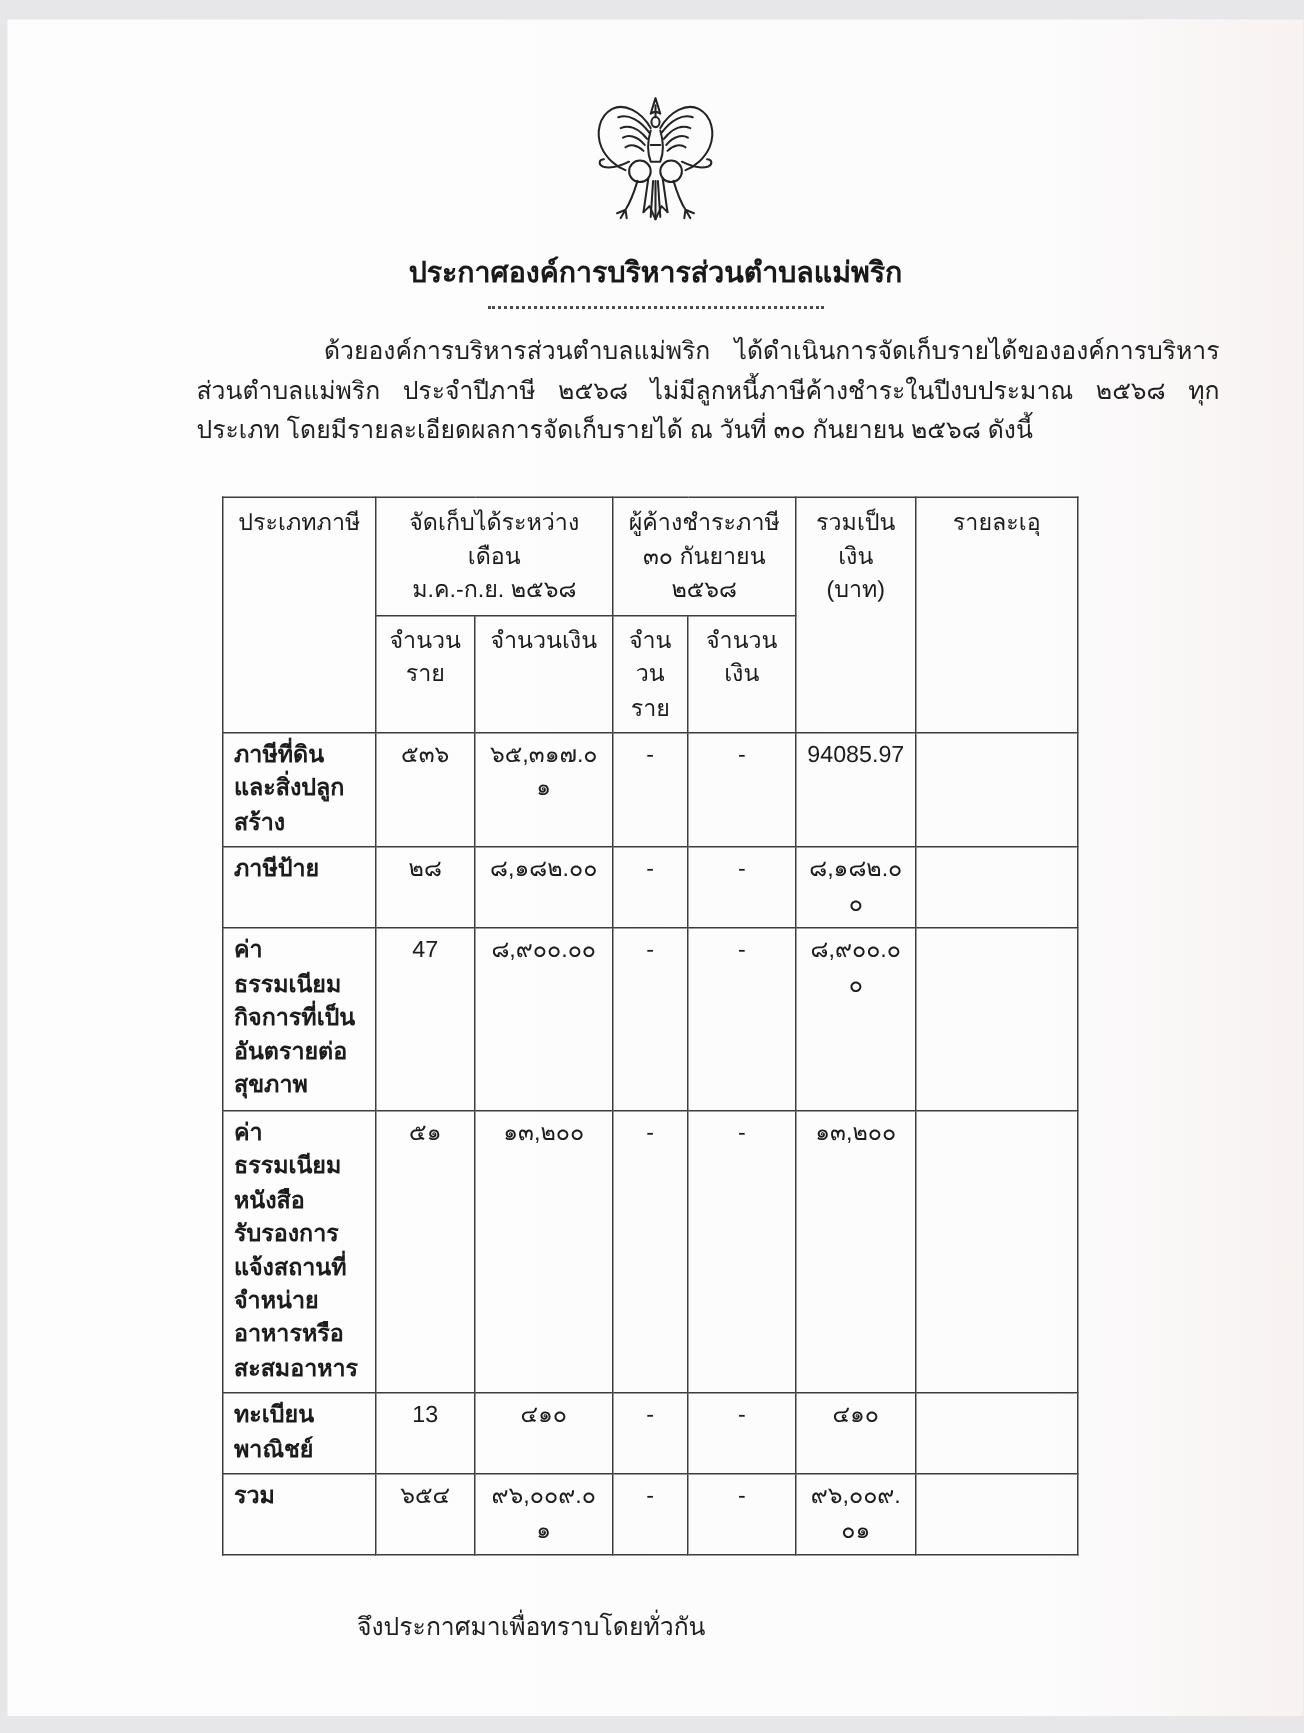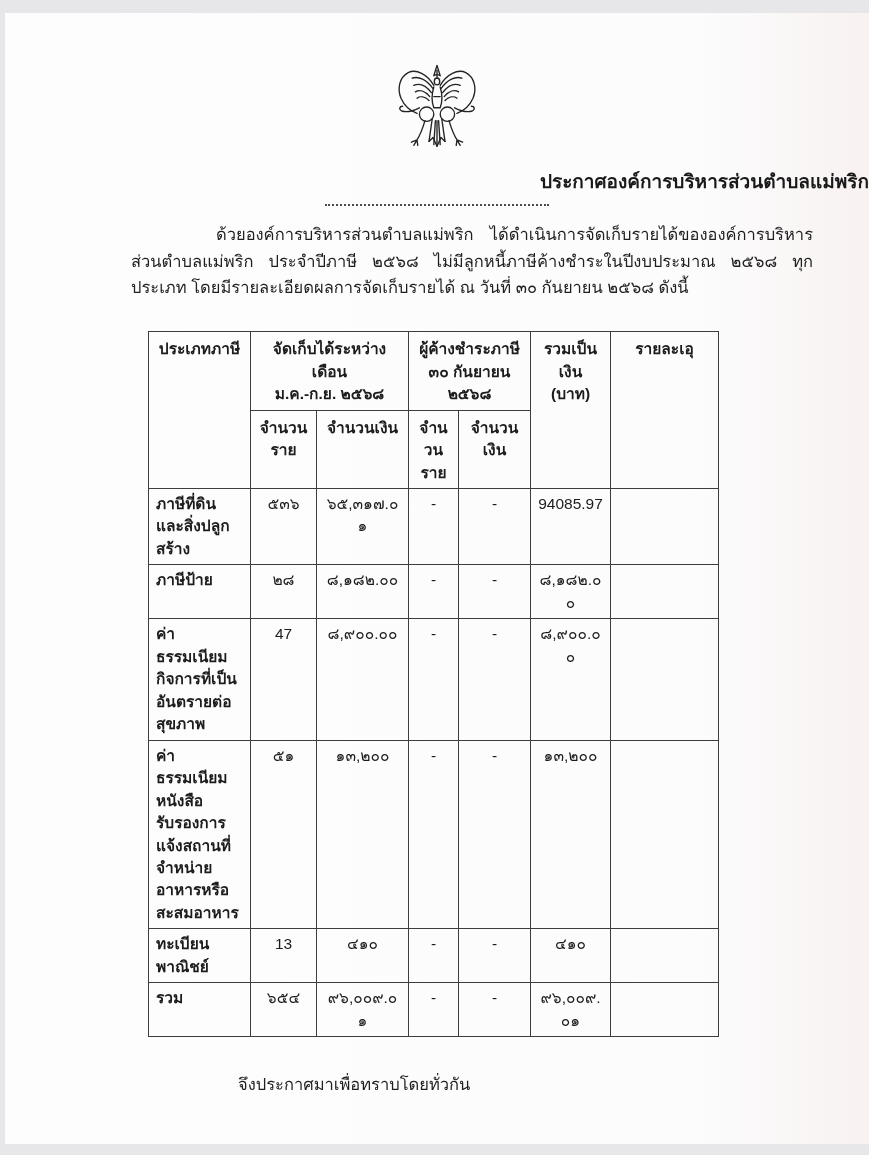--- a/index.html
+++ b/index.html
@@ -14,7 +14,7 @@
     background:linear-gradient(90deg,#fdfdfe 0%,#fcfcfd 80%,#f8f2f1 100%);
   }
   .emblem-wrap{width:100%;text-align:center;margin-top:44px;height:102px;}
-  .title-line{ text-align:right;font-size:19px;font-weight:700;color:#191919;}
+  .title-line{ text-align:center;font-size:19px;font-weight:700;color:#191919;}
   .title-1{margin-top:7px;}
   .title-2{margin-top:3px;word-spacing:5px;}
   .dotted-sep{width:224px;height:0;margin:8px auto 0;border-bottom:2px dotted #4c4c4c;}

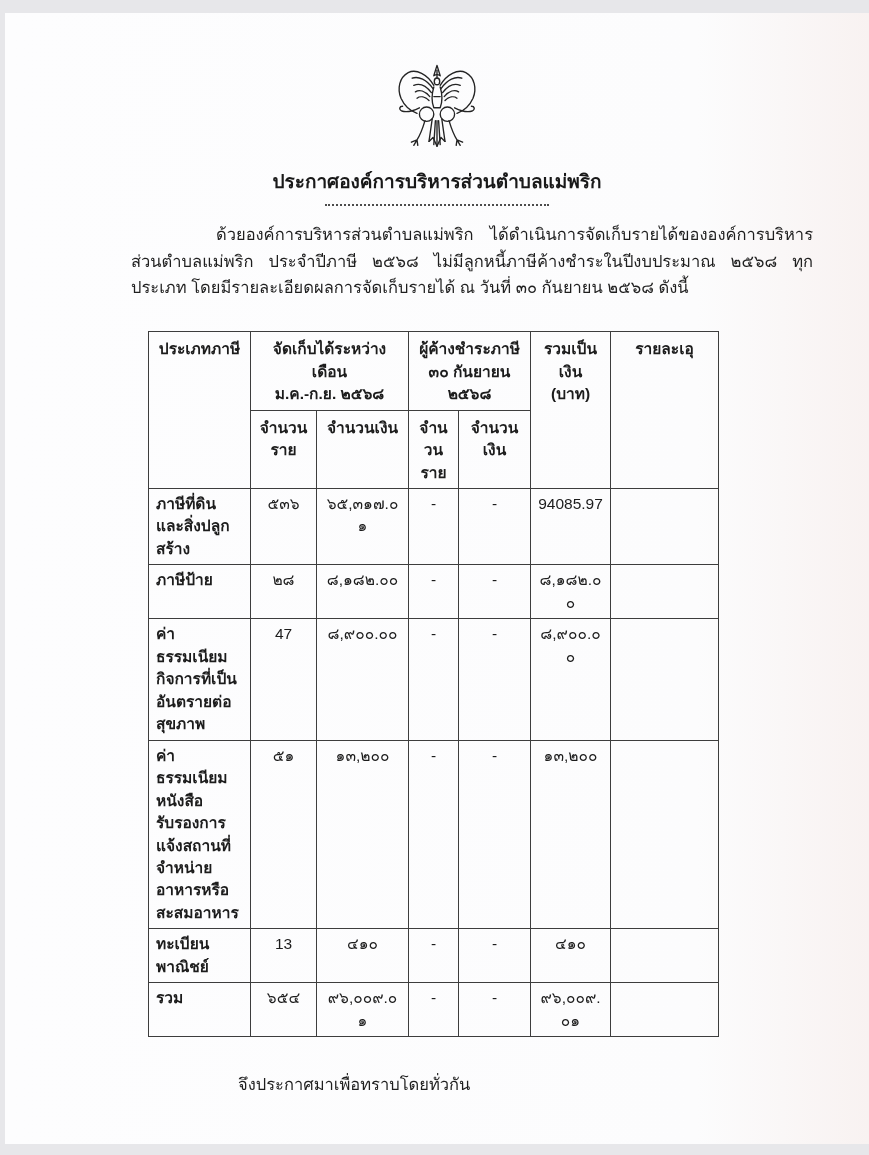--- a/index.html
+++ b/index.html
@@ -30,7 +30,7 @@
     border:1px solid #3d3d3d;padding:4px 7px;vertical-align:top;
     overflow-wrap:anywhere;
   }
-  table.tax th{font-weight:700;text-align:center;padding-top:6px;}
+  table.tax th{font-weight:400;text-align:center;padding-top:6px;}
   td.c-type{font-weight:700;text-align:justify;}
   td.c-num{text-align:center;}
   td.c-dash{text-align:center;}

